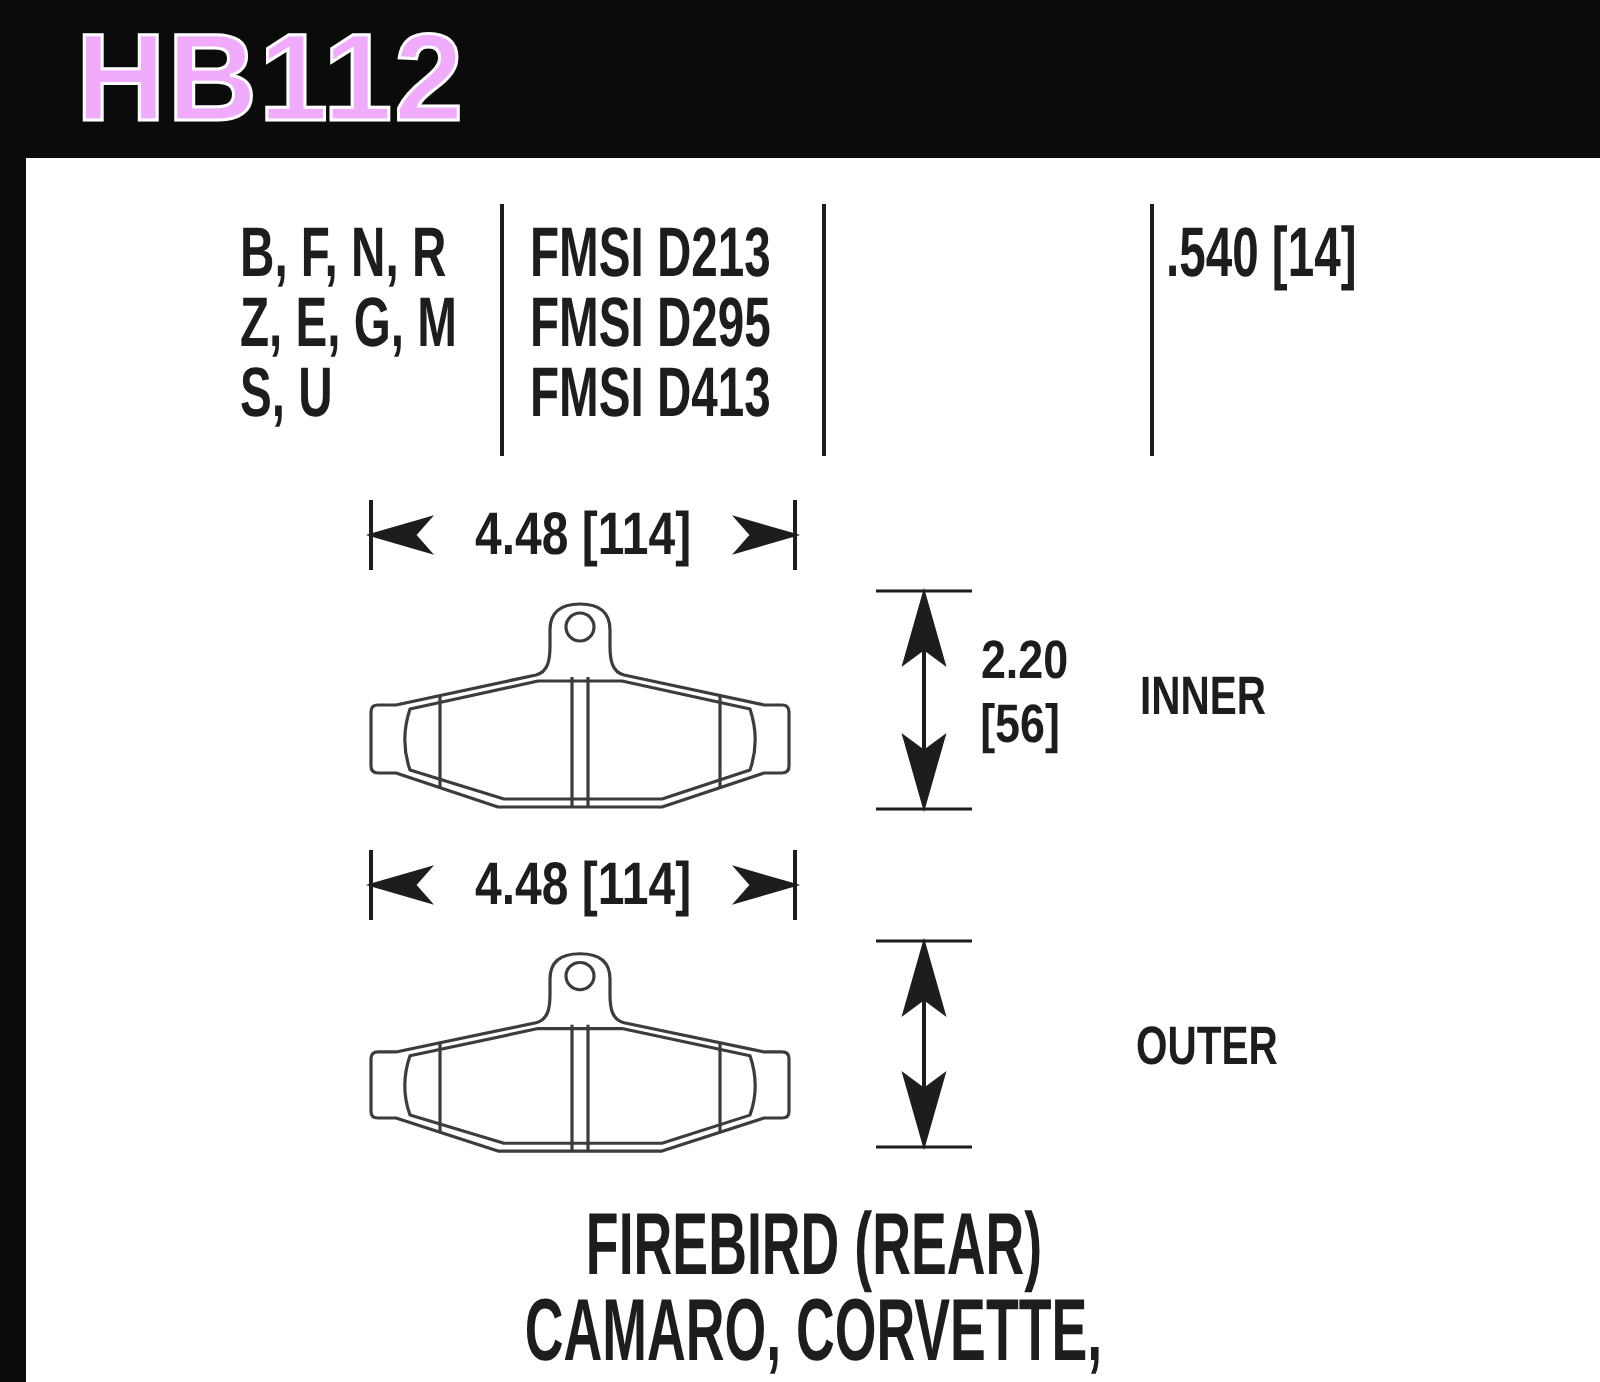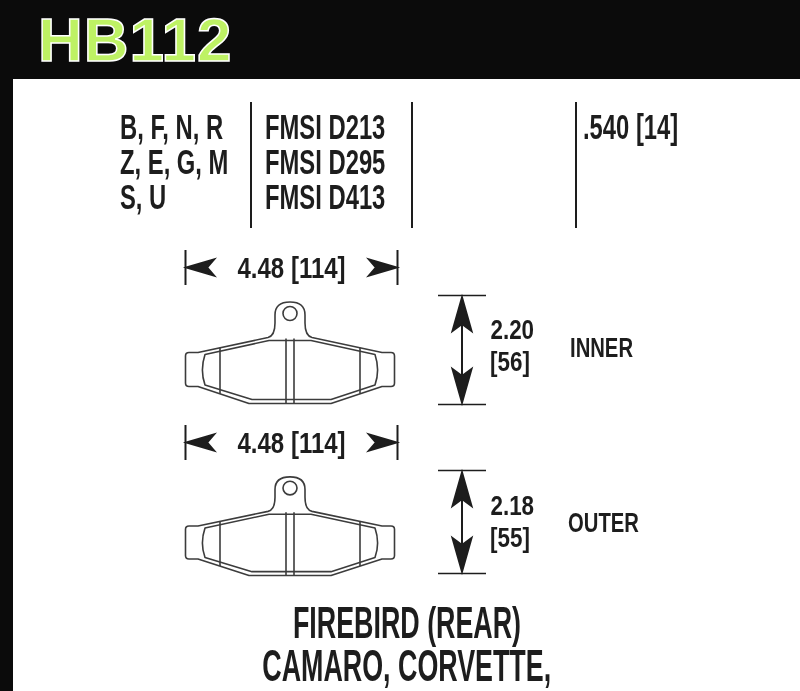--- a/index.html
+++ b/index.html
@@ -10,7 +10,7 @@
   
   .header-bar{left:0;top:0;width:800px;height:79px;background:var(--header_bg,#0b0b0b);}
   .part-no{position:absolute;left:38px;top:0;height:79px;line-height:79px;
-           font-size:62px;font-weight:bold;color:#bef264;-webkit-text-stroke:1.5px #fff;
+           font-size:62px;font-weight:bold;color:#f0abfc;-webkit-text-stroke:1.5px #fff;
            letter-spacing:1px;white-space:nowrap;}
   .left-strip{left:0;top:79px;width:13px;height:612px;background:var(--header_bg,#0b0b0b);}
 

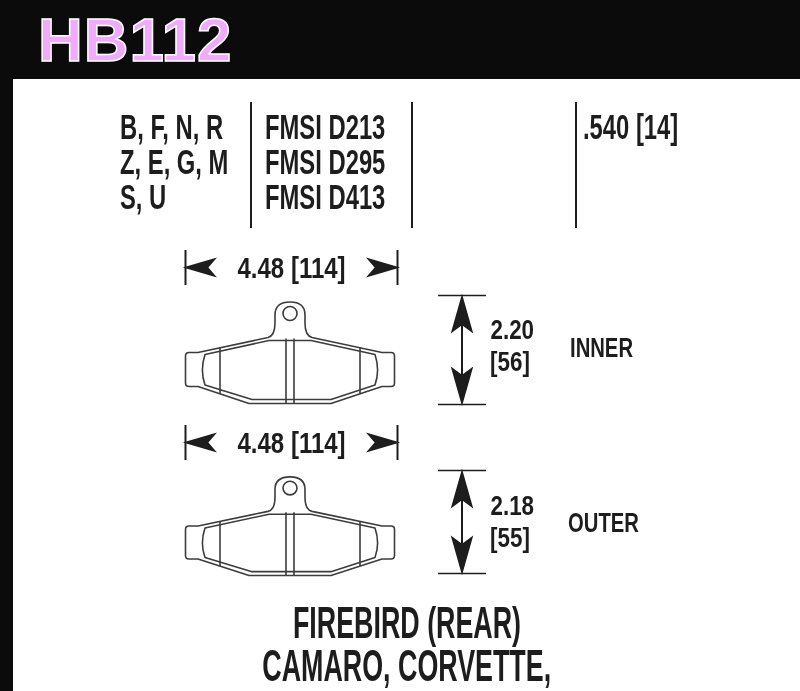--- a/index.html
+++ b/index.html
@@ -135,10 +135,6 @@
       <polygon points="462,571.5 452.5,538 462,545 471.5,538"></polygon>
     </g>
   </svg>
-  <div class="abs vnum" style="left:486px;top:490px;">
-    <span>2.18</span><br>
-    <span>[55]</span>
-  </div>
   <div class="abs poslabel" style="left:568px;top:508px;">OUTER</div>
 
   <div class="abs app">

